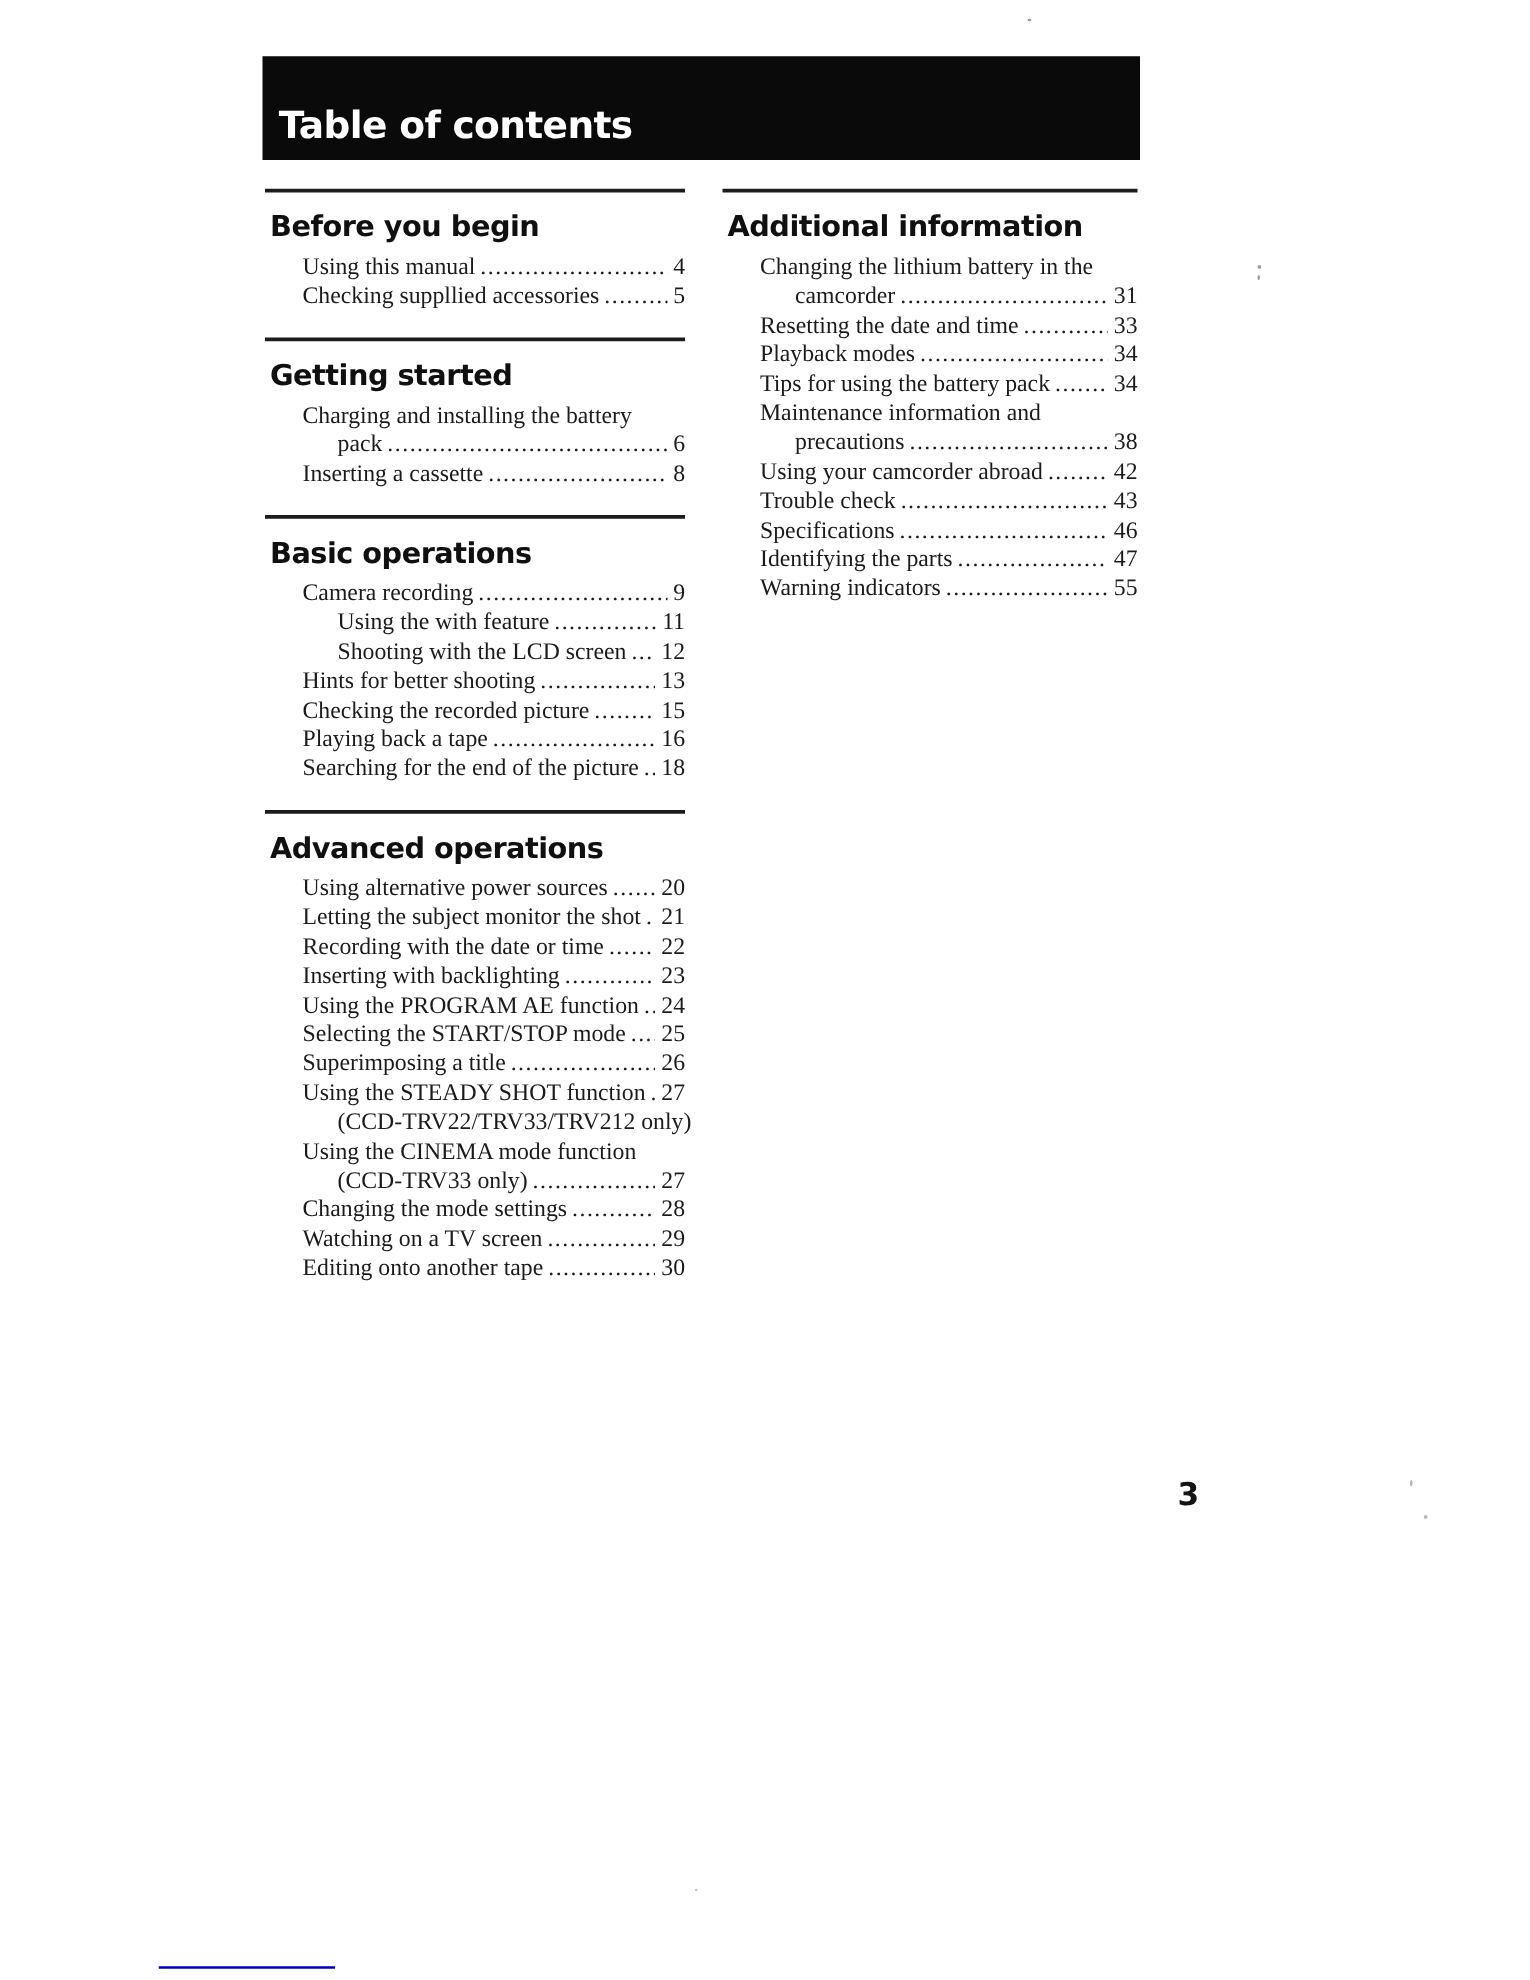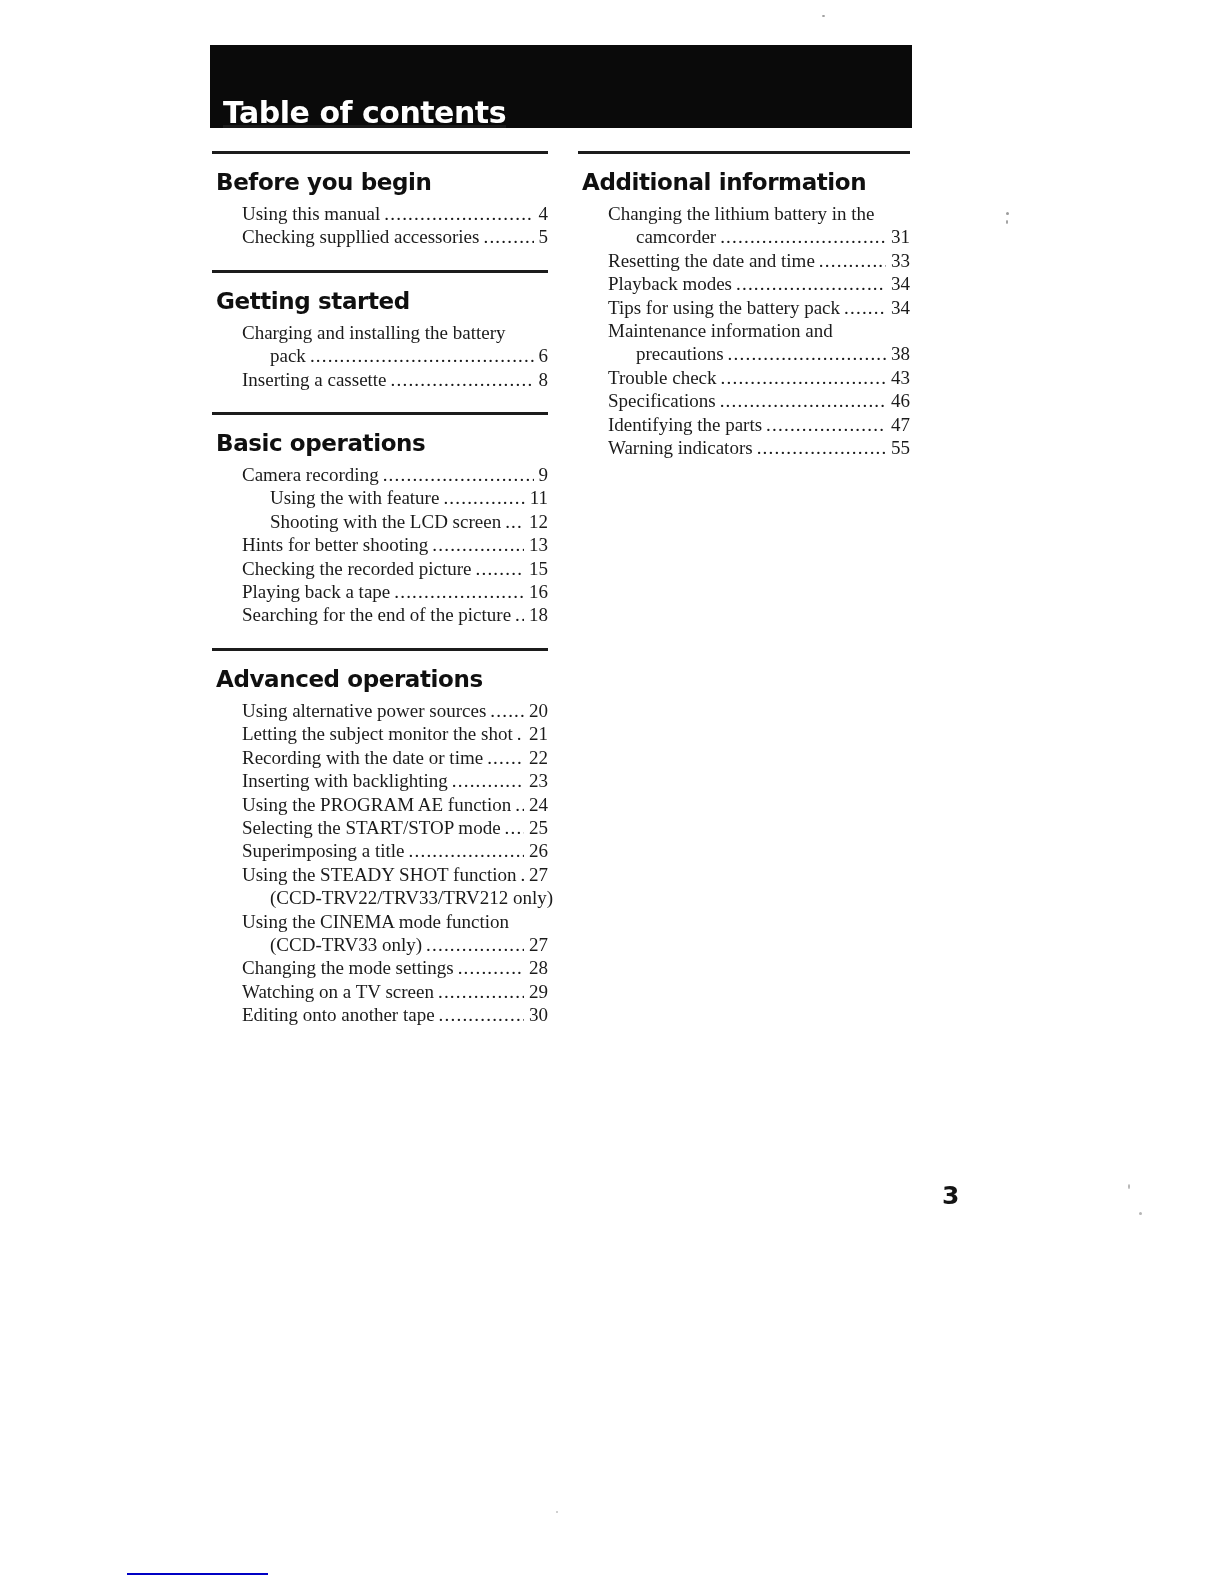--- a/index.html
+++ b/index.html
@@ -24,9 +24,8 @@
     background: #0a0a0a;
     display: flex;
     align-items: flex-end;
-    padding: 0 0 0 13px;
+    padding: 0 0 12px 13px;
     box-sizing: border-box;
-    text-decoration: underline;
   }
   .banner-title {
     font-family: "DejaVu Sans", sans-serif;

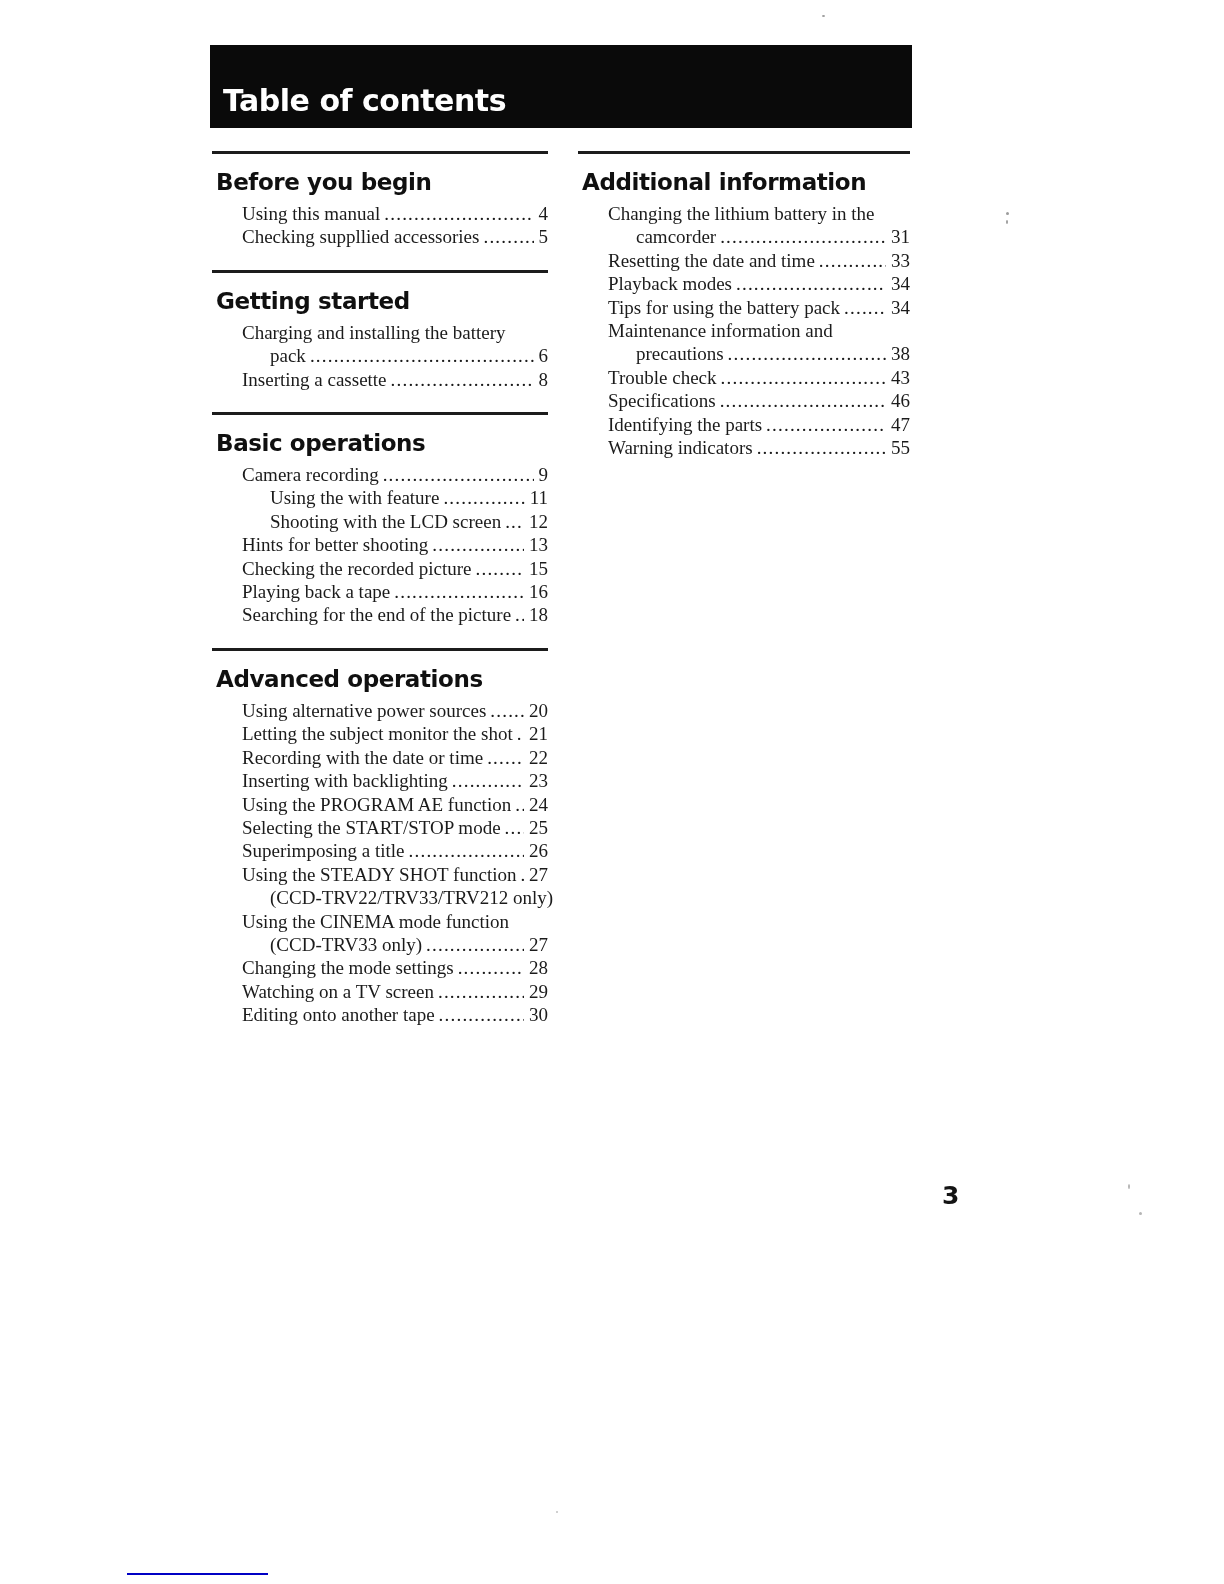--- a/index.html
+++ b/index.html
@@ -284,6 +284,11 @@
           <span class="toc-page">38</span>
         </div>
         <div class="toc-entry indent-0">
+          <span class="toc-label">Using your camcorder abroad</span>
+          <span class="toc-dots"></span>
+          <span class="toc-page">42</span>
+        </div>
+        <div class="toc-entry indent-0">
           <span class="toc-label">Trouble check</span>
           <span class="toc-dots"></span>
           <span class="toc-page">43</span>

